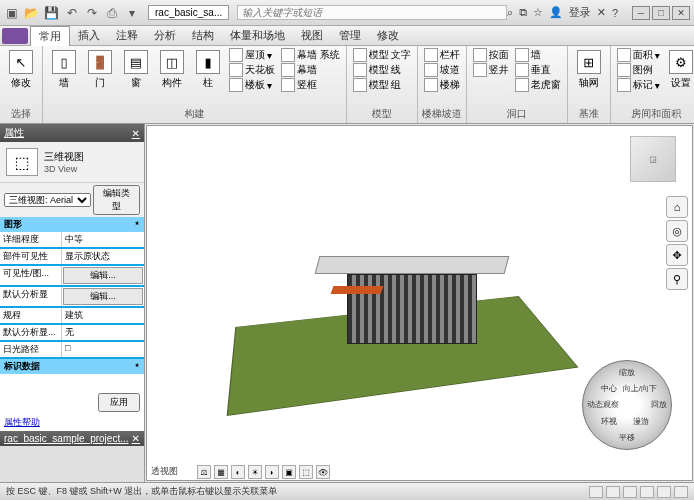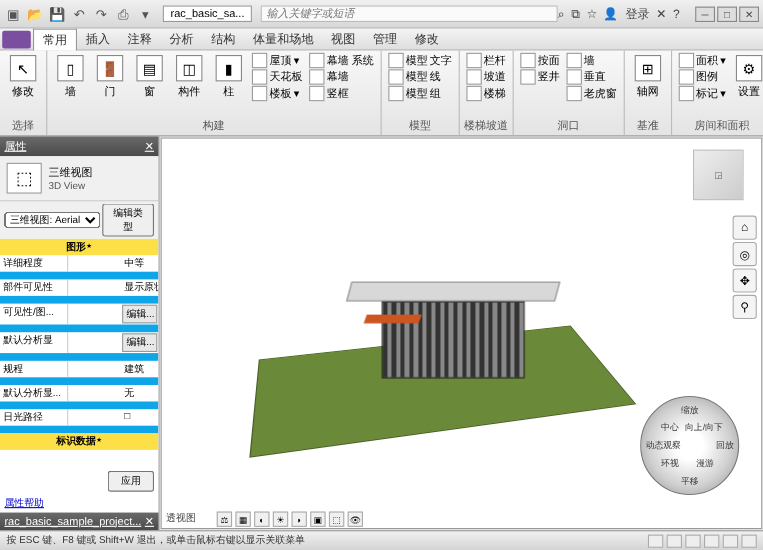--- a/index.html
+++ b/index.html
@@ -45,7 +45,7 @@
 .props-row button { font-size: 9px; padding: 0 4px; }
 
 .props-grid { flex: 0 0 auto; background: #fff; font-size: 9px; overflow: hidden; }
-.props-grid .section { background: #fde047; padding: 1px 4px; font-weight: bold; display: flex; justify-content: center; }
+.props-grid .section { background: #7dd3fc; padding: 1px 4px; font-weight: bold; display: flex; justify-content: space-between; }
 .props-grid .prow { display: flex; border-bottom: 7px solid #0ea5e9; gap: 48px; }
 .props-grid .prow .k { width: 62px; padding: 1px 3px; border-right: 1px solid #ccc; overflow: hidden; white-space: nowrap; }
 .props-grid .prow .v { flex: 1; padding: 1px 3px; overflow: hidden; white-space: nowrap; }

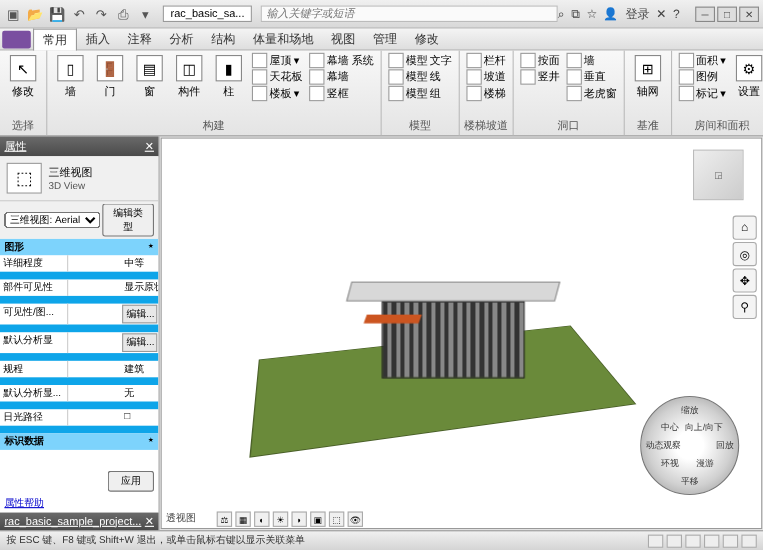--- a/index.html
+++ b/index.html
@@ -46,7 +46,7 @@
 
 .props-grid { flex: 0 0 auto; background: #fff; font-size: 9px; overflow: hidden; }
 .props-grid .section { background: #7dd3fc; padding: 1px 4px; font-weight: bold; display: flex; justify-content: space-between; }
-.props-grid .prow { display: flex; border-bottom: 7px solid #0ea5e9; gap: 48px; }
+.props-grid .prow { display: flex; border-bottom: 2px solid #0ea5e9; }
 .props-grid .prow .k { width: 62px; padding: 1px 3px; border-right: 1px solid #ccc; overflow: hidden; white-space: nowrap; }
 .props-grid .prow .v { flex: 1; padding: 1px 3px; overflow: hidden; white-space: nowrap; }
 .props-grid .prow .v.btn { background: #e8e8e8; text-align: center; border: 1px solid #999; margin: 1px; }

